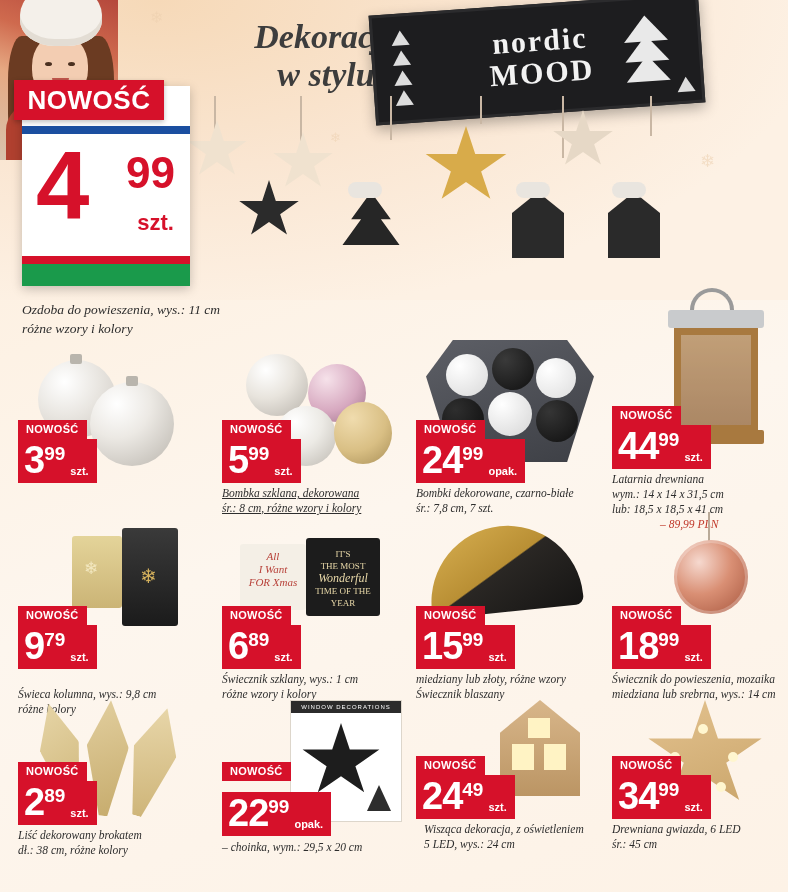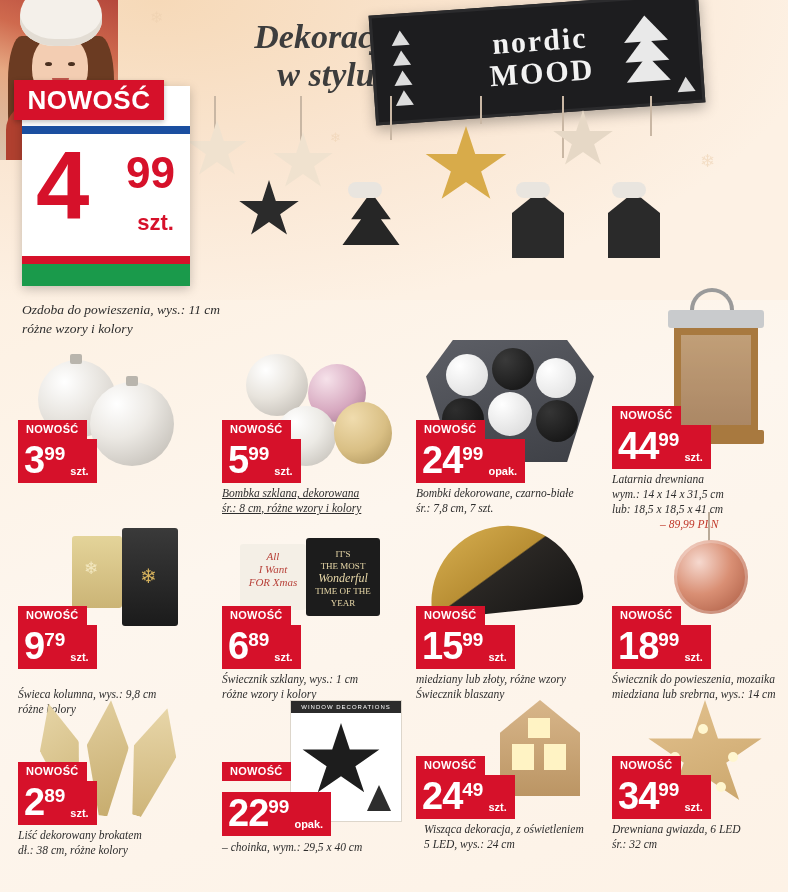--- a/index.html
+++ b/index.html
@@ -431,7 +431,7 @@
       <span class="u">opak.</span>
     </div>
     <div class="desc" style="left:0;top:140px;width:190px;">
-      <div>– choinka, wym.: 29,5 x 40 cm</div>
+      <div>– choinka, wym.: 29,5 x 20 cm</div>
     </div>
   </div>
 

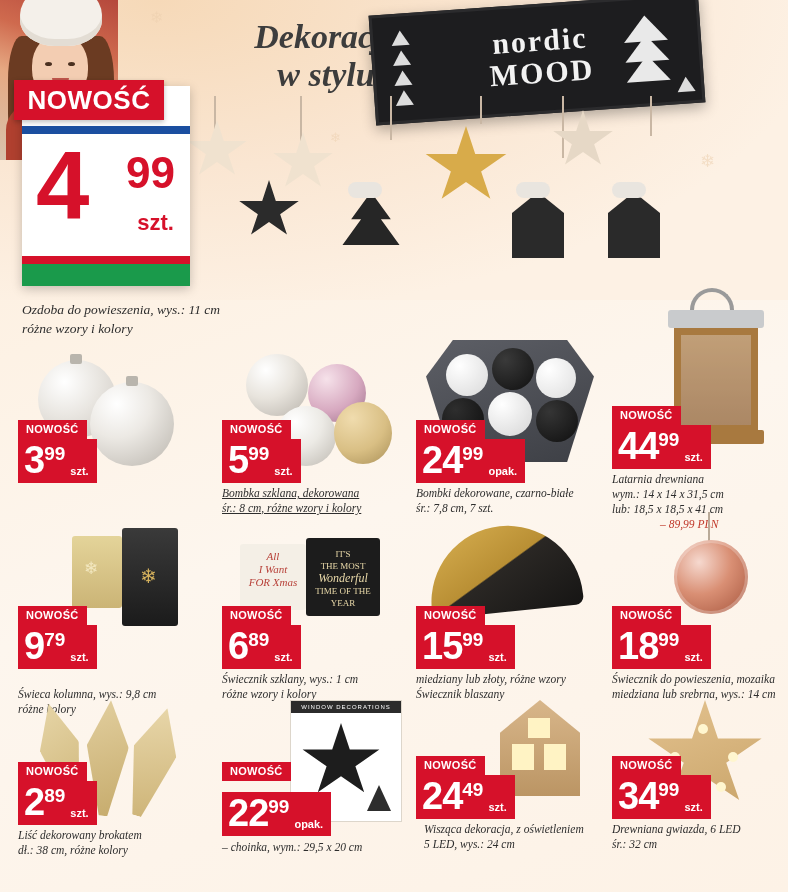--- a/index.html
+++ b/index.html
@@ -468,7 +468,7 @@
     </div>
     <div class="desc" style="left:0;top:128px;width:176px;">
       <div>Drewniana gwiazda, 6 LED</div>
-      <div>śr.: 32 cm</div>
+      <div>śr.: 45 cm</div>
     </div>
   </div>
 

